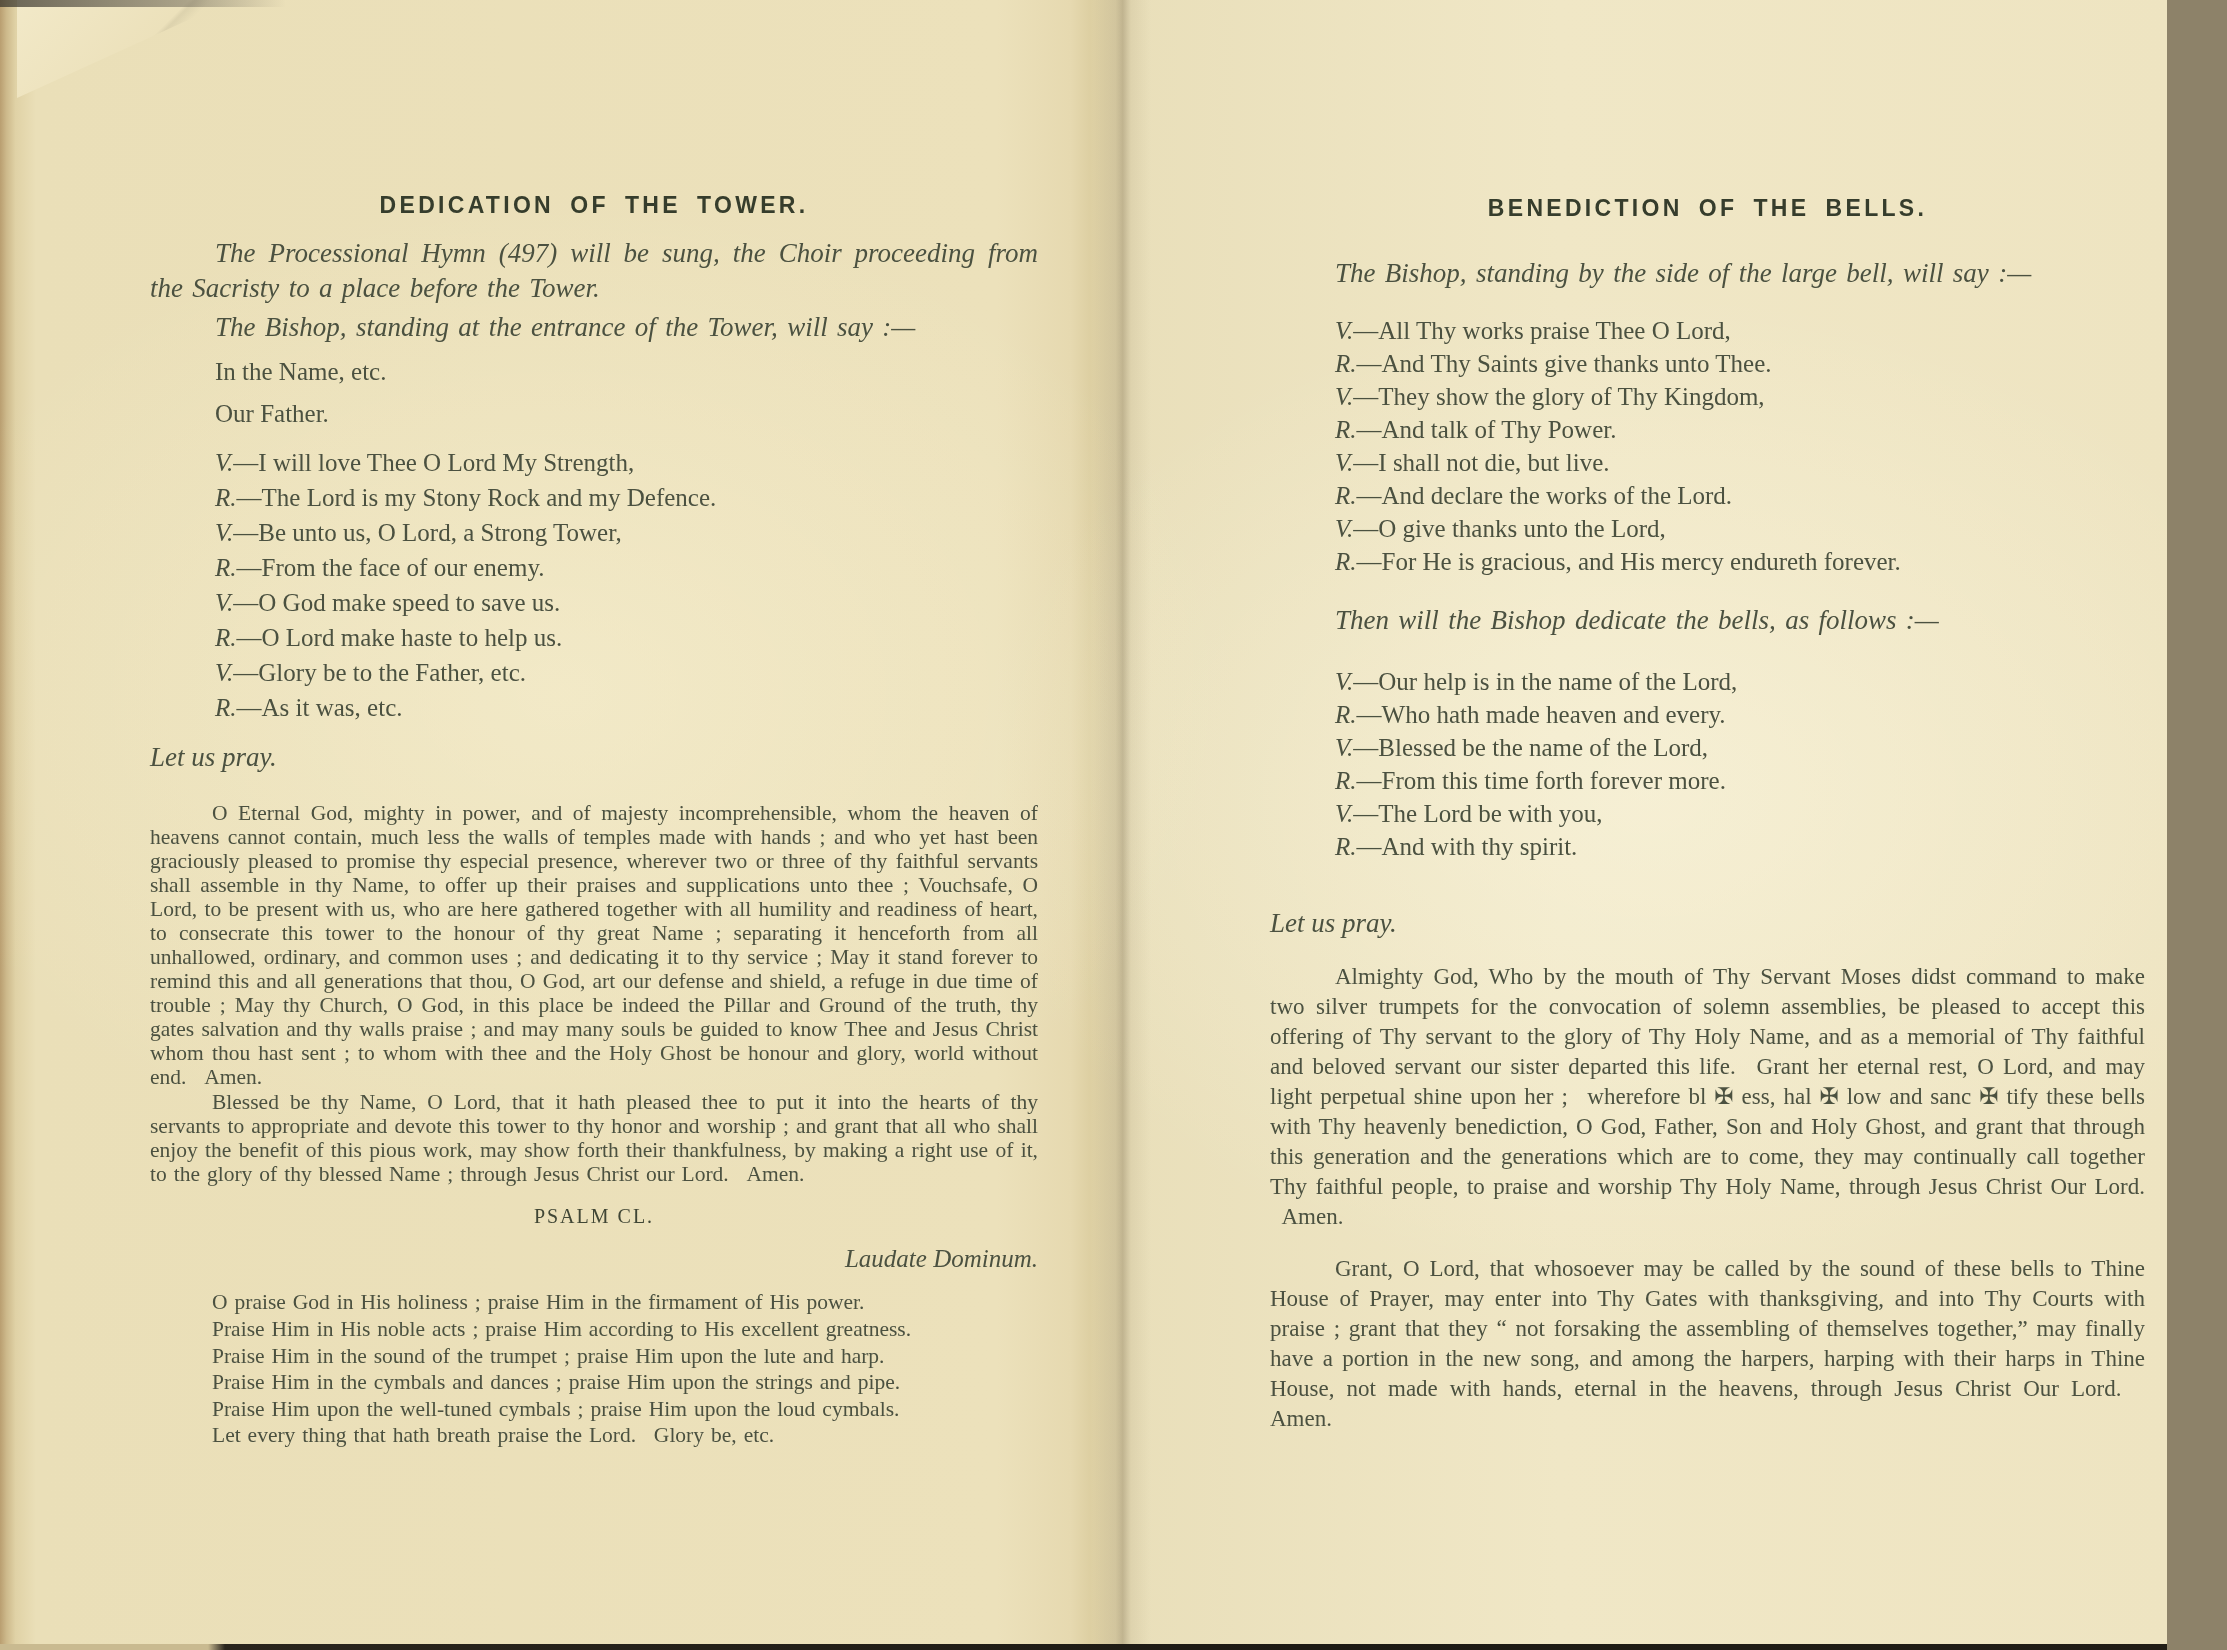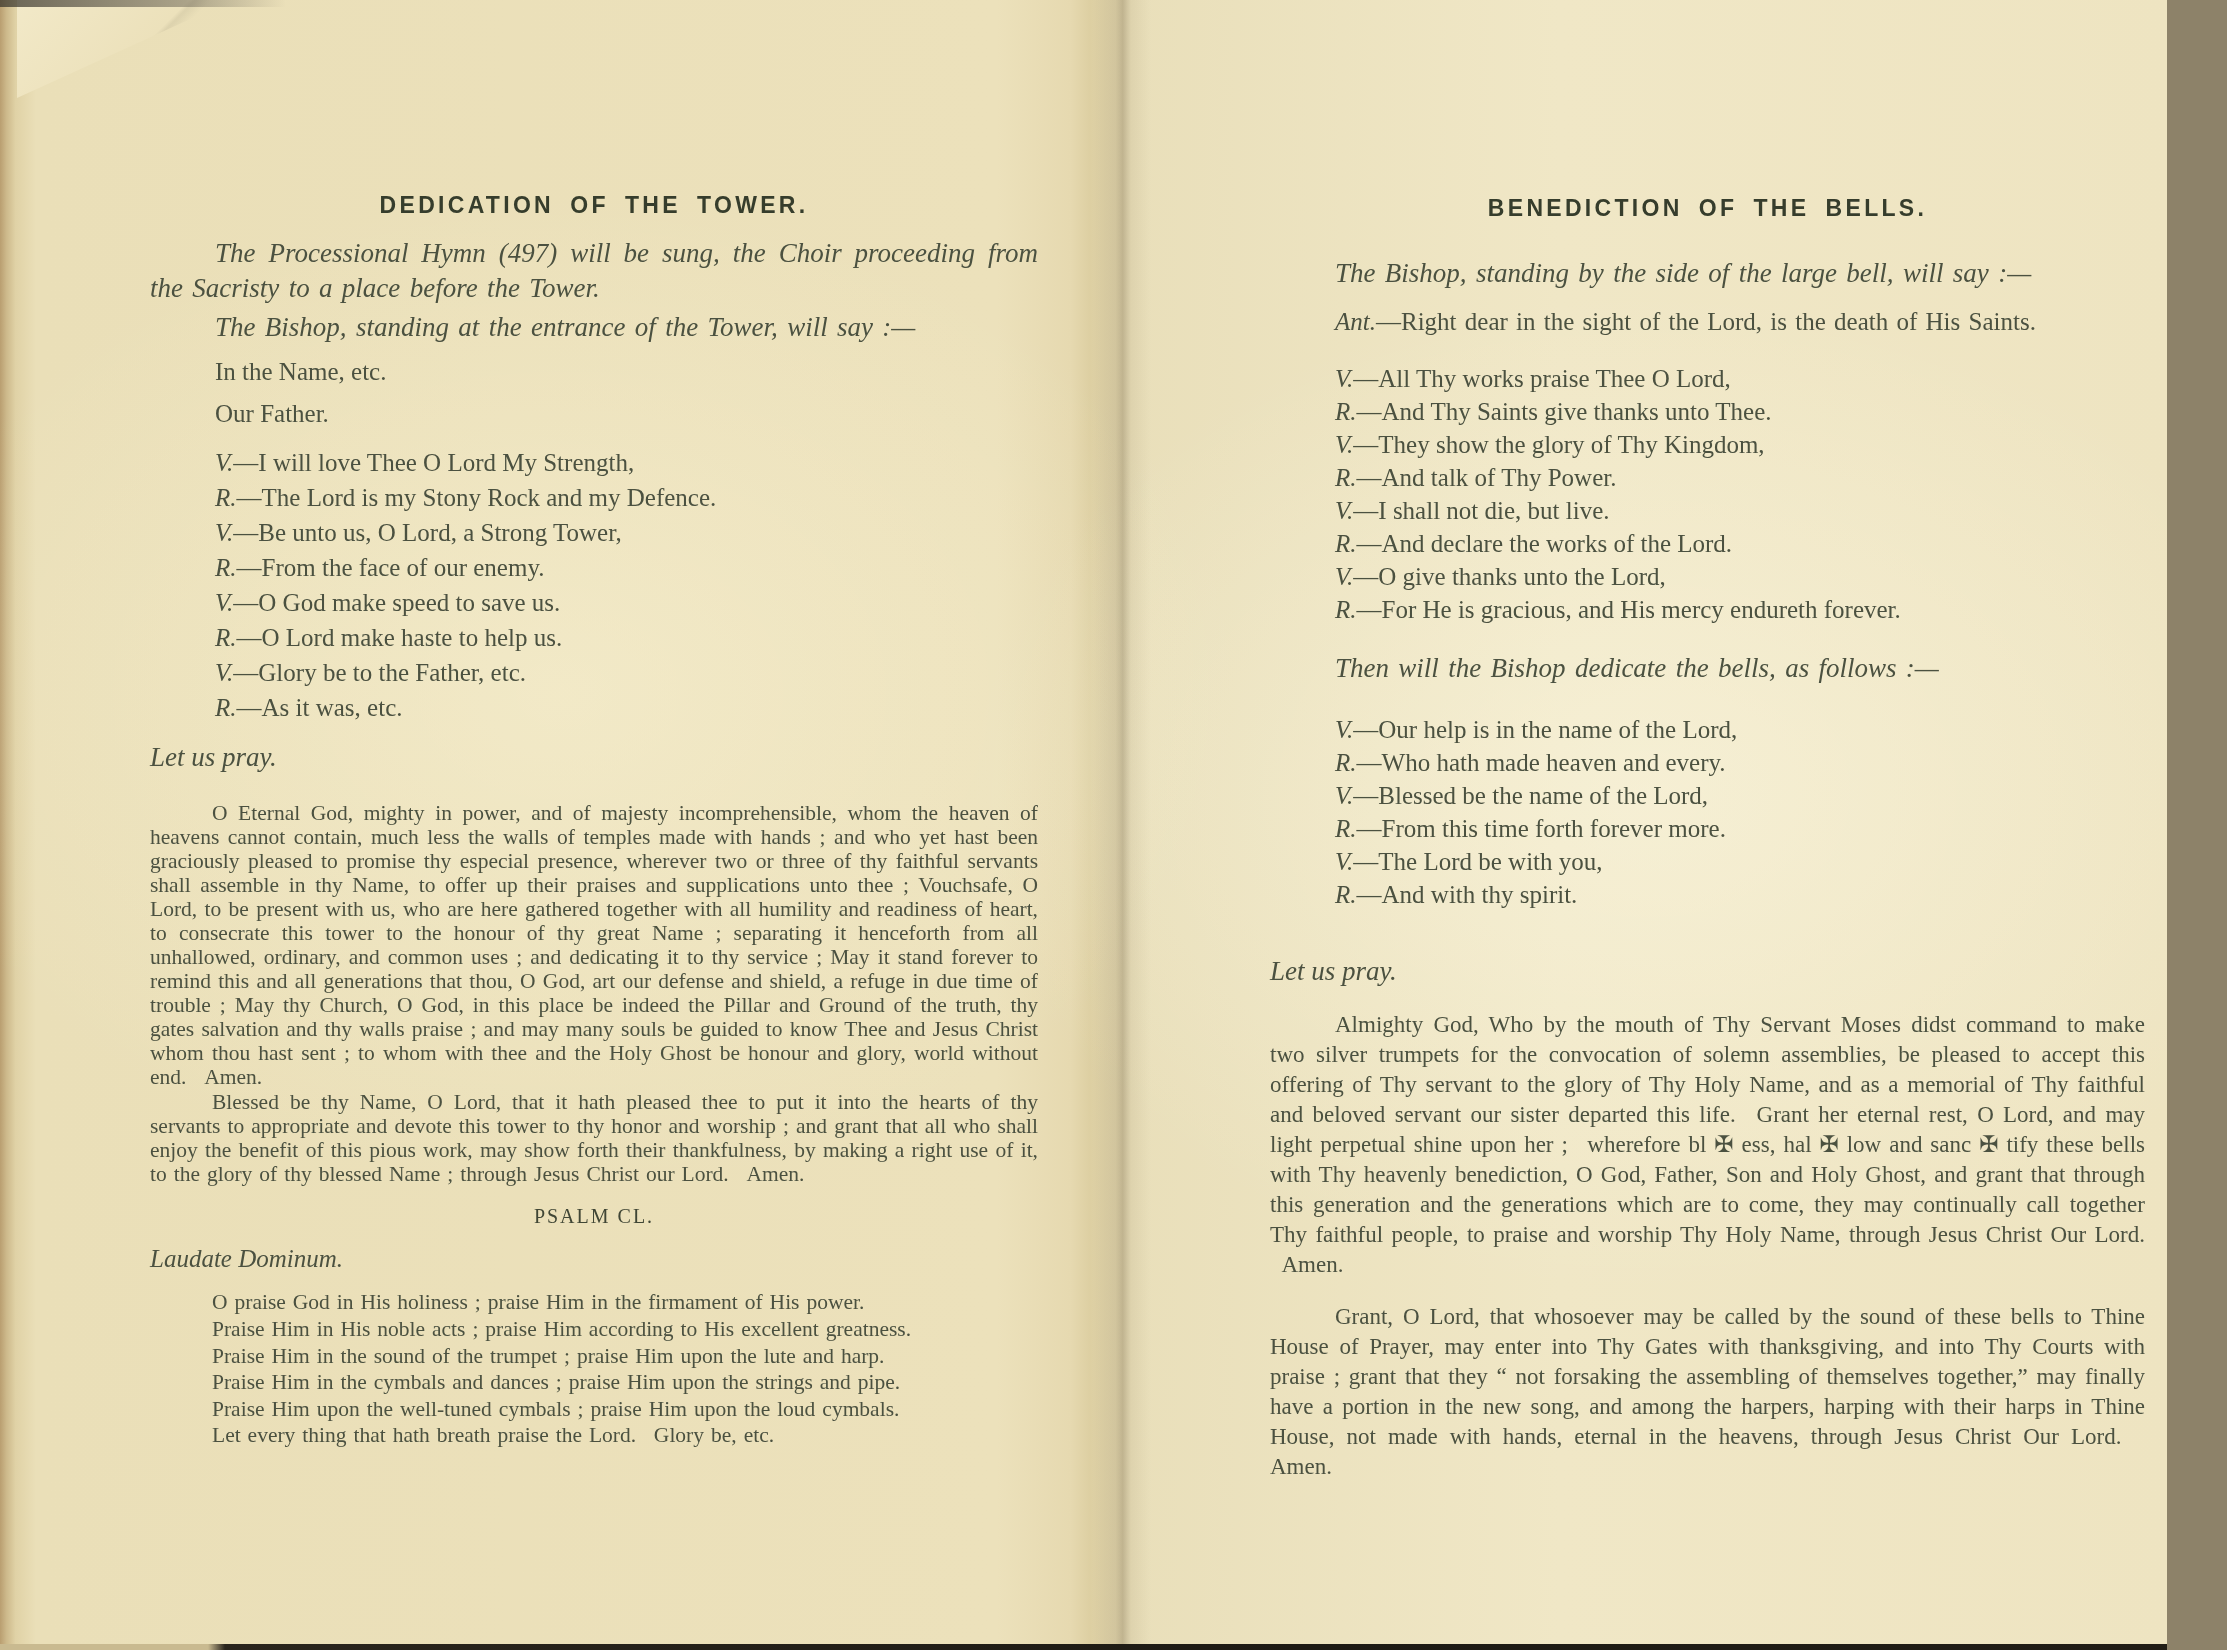--- a/index.html
+++ b/index.html
@@ -197,7 +197,6 @@
 
     <p class="rubric rubric-bell">The Bishop, standing by the side of the large bell, will say :—</p>
 
-    <p class="ant"><span class="vlabel">Ant.</span><span>—Right dear in the sight of the Lord, is the death of His Saints.</span></p>
 
     <div class="versicles versicles-1">
       <p class="vr"><span class="vlabel">V.</span><span>—All Thy works praise Thee O Lord,</span></p>

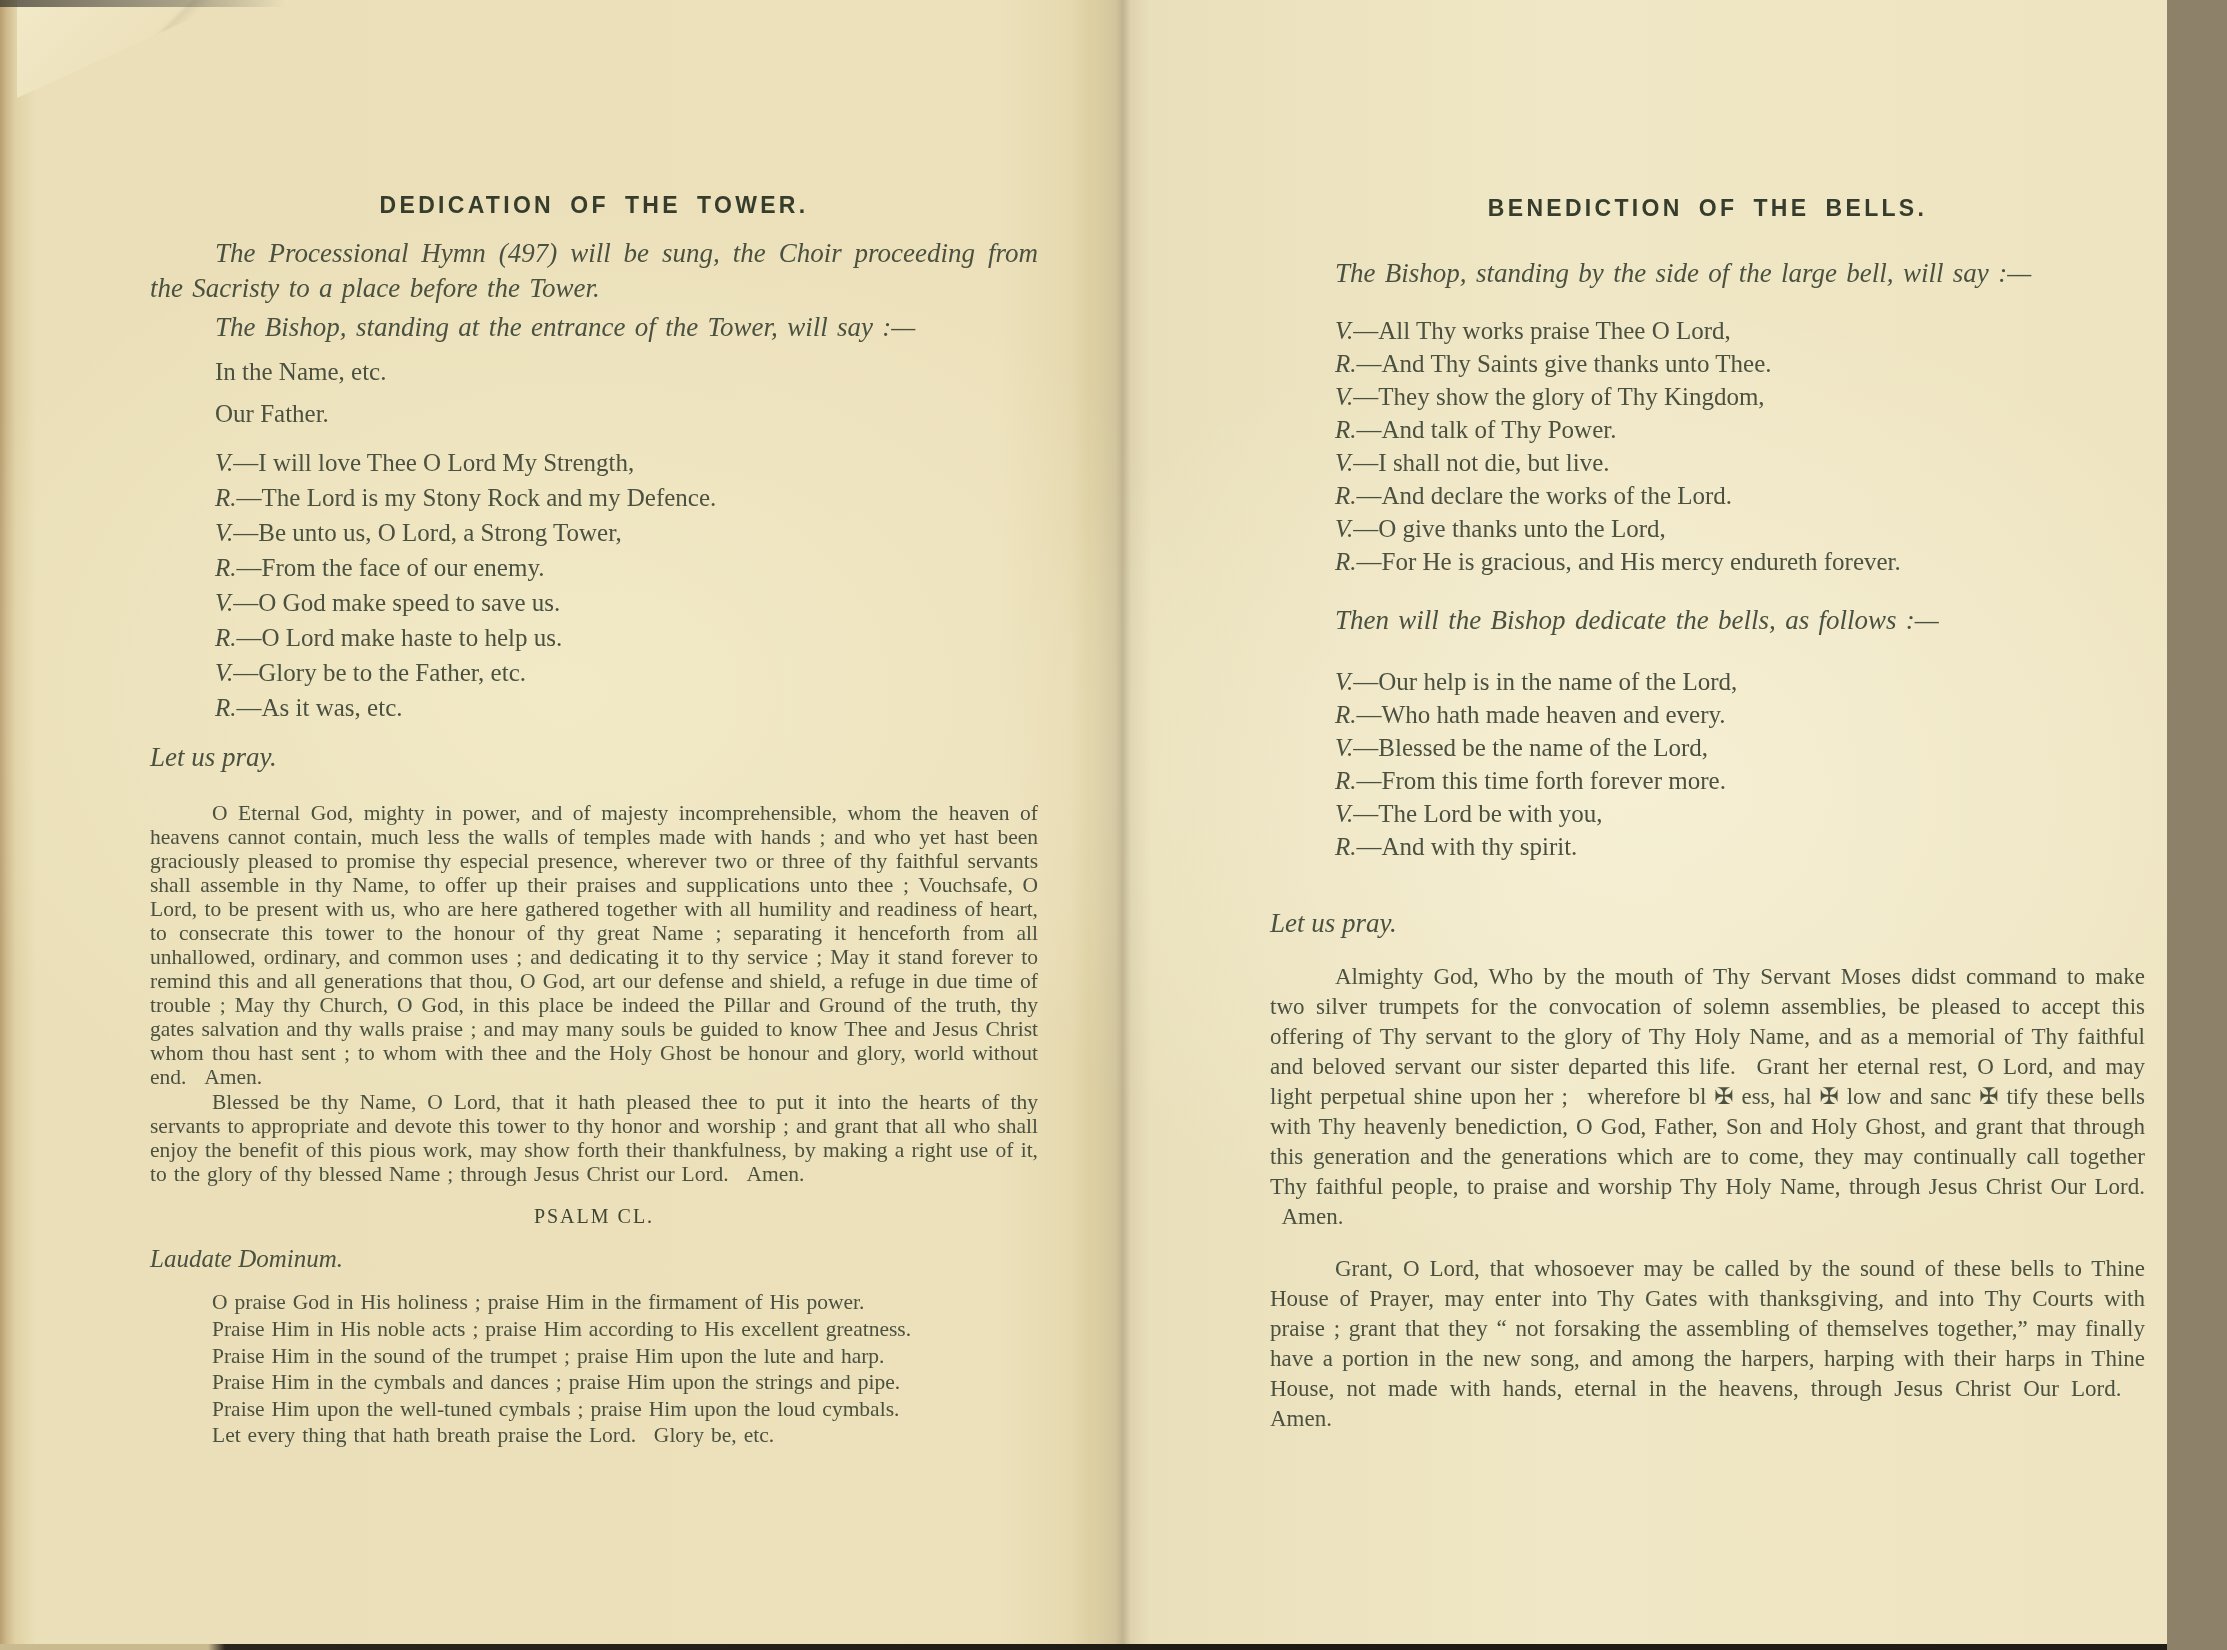--- a/index.html
+++ b/index.html
@@ -110,7 +110,7 @@
     font-weight: normal;
     font-style: italic;
     font-size: 25px;
-    text-align: left;
+    text-align: right;
   }
   .psalm-verses { margin-top: 17px; }
   .verse {

